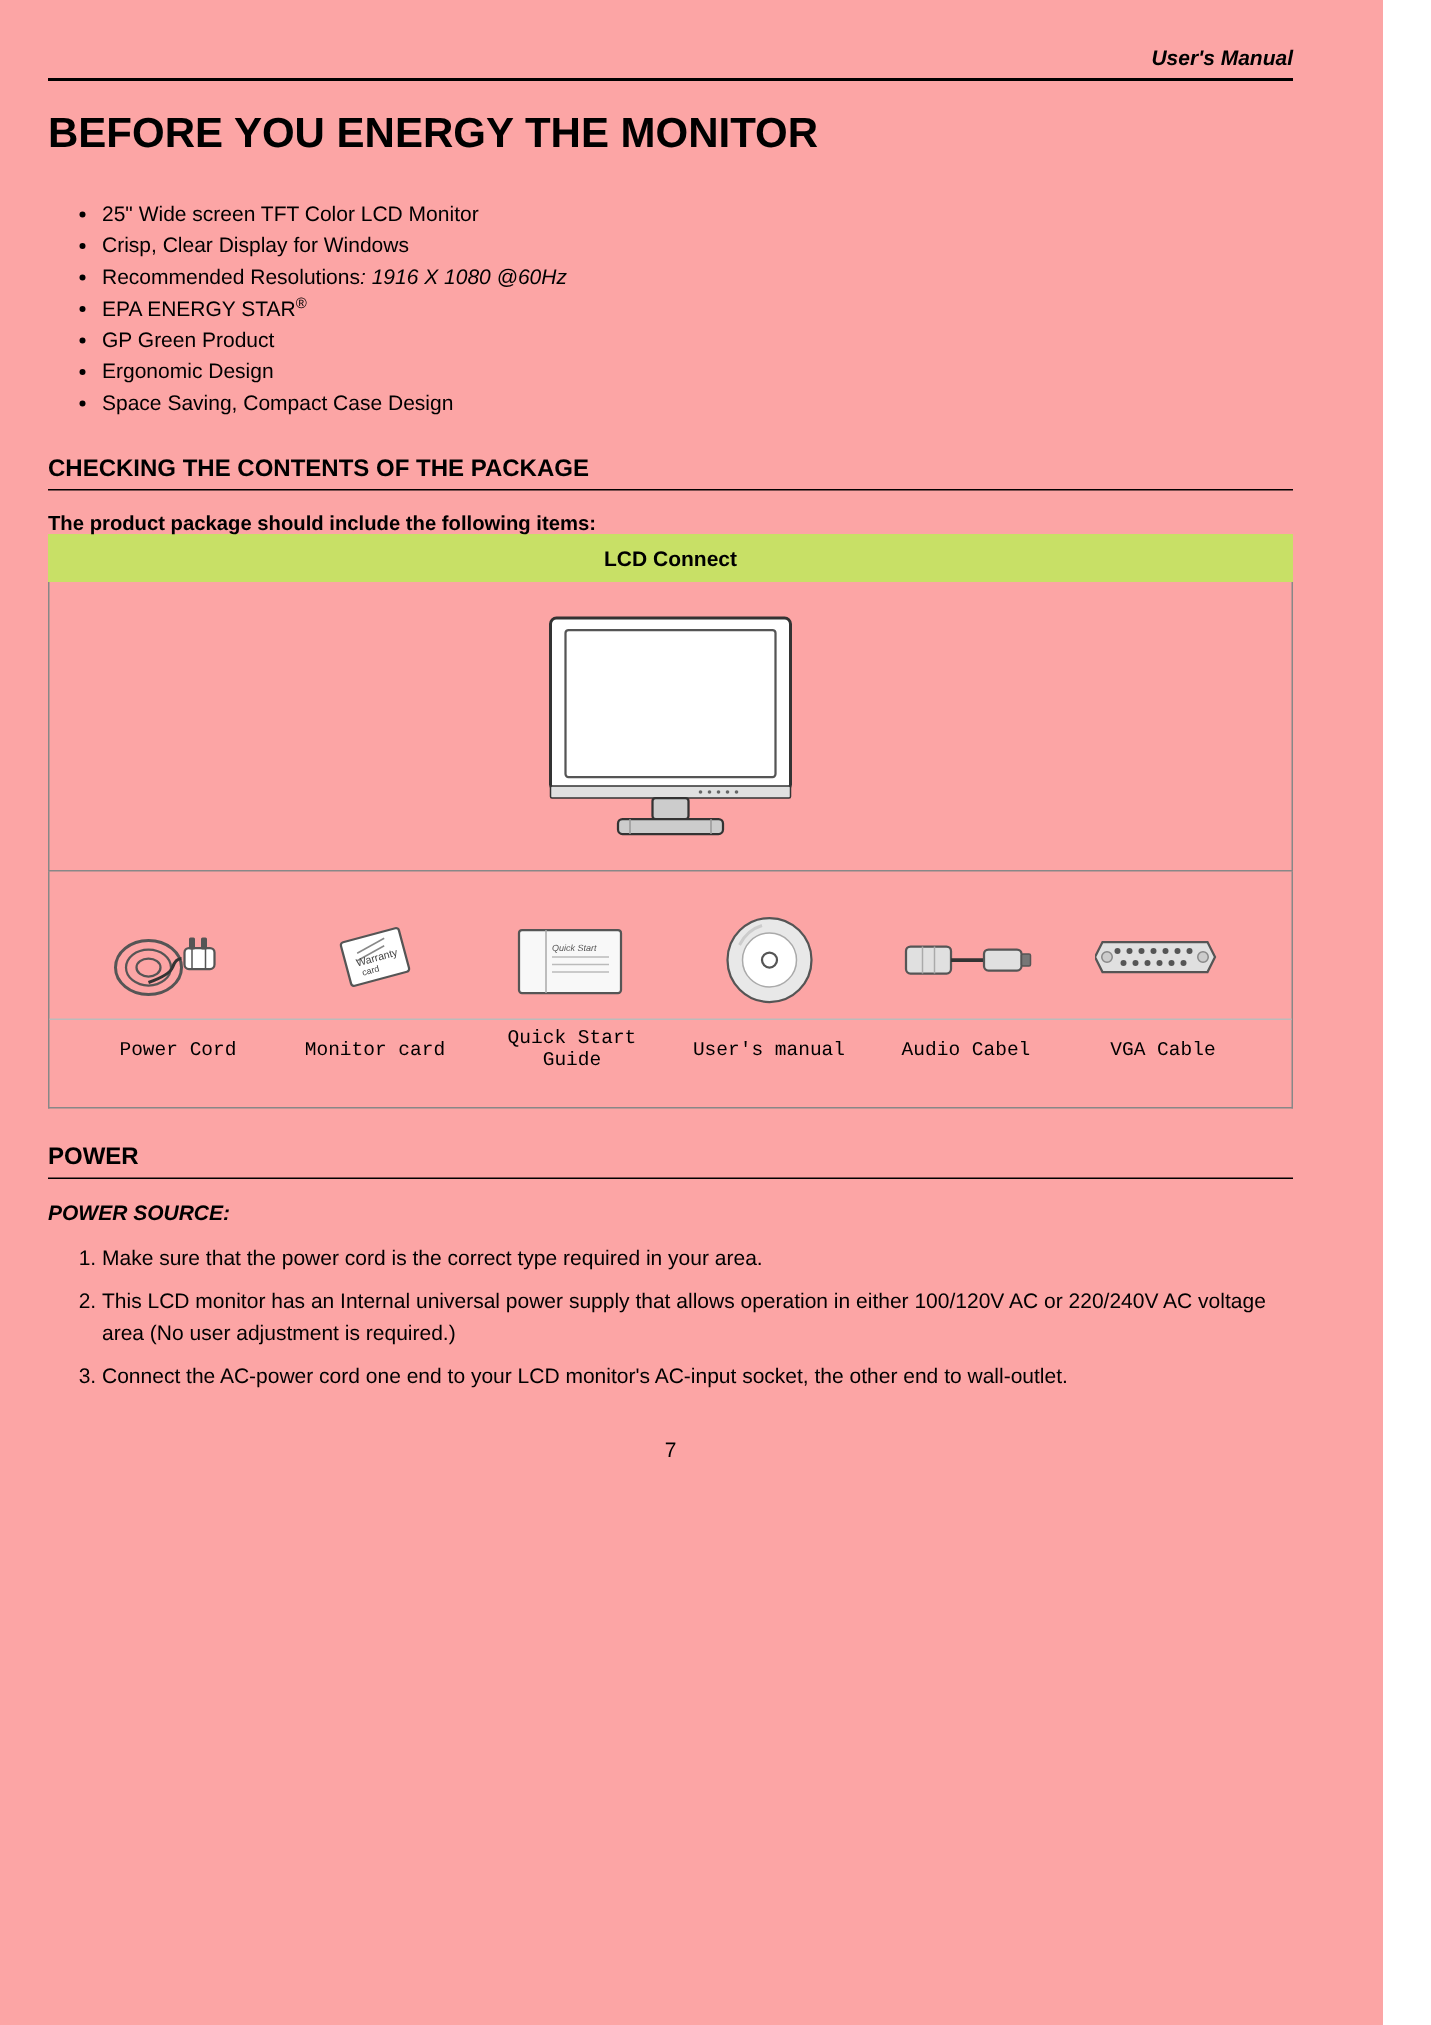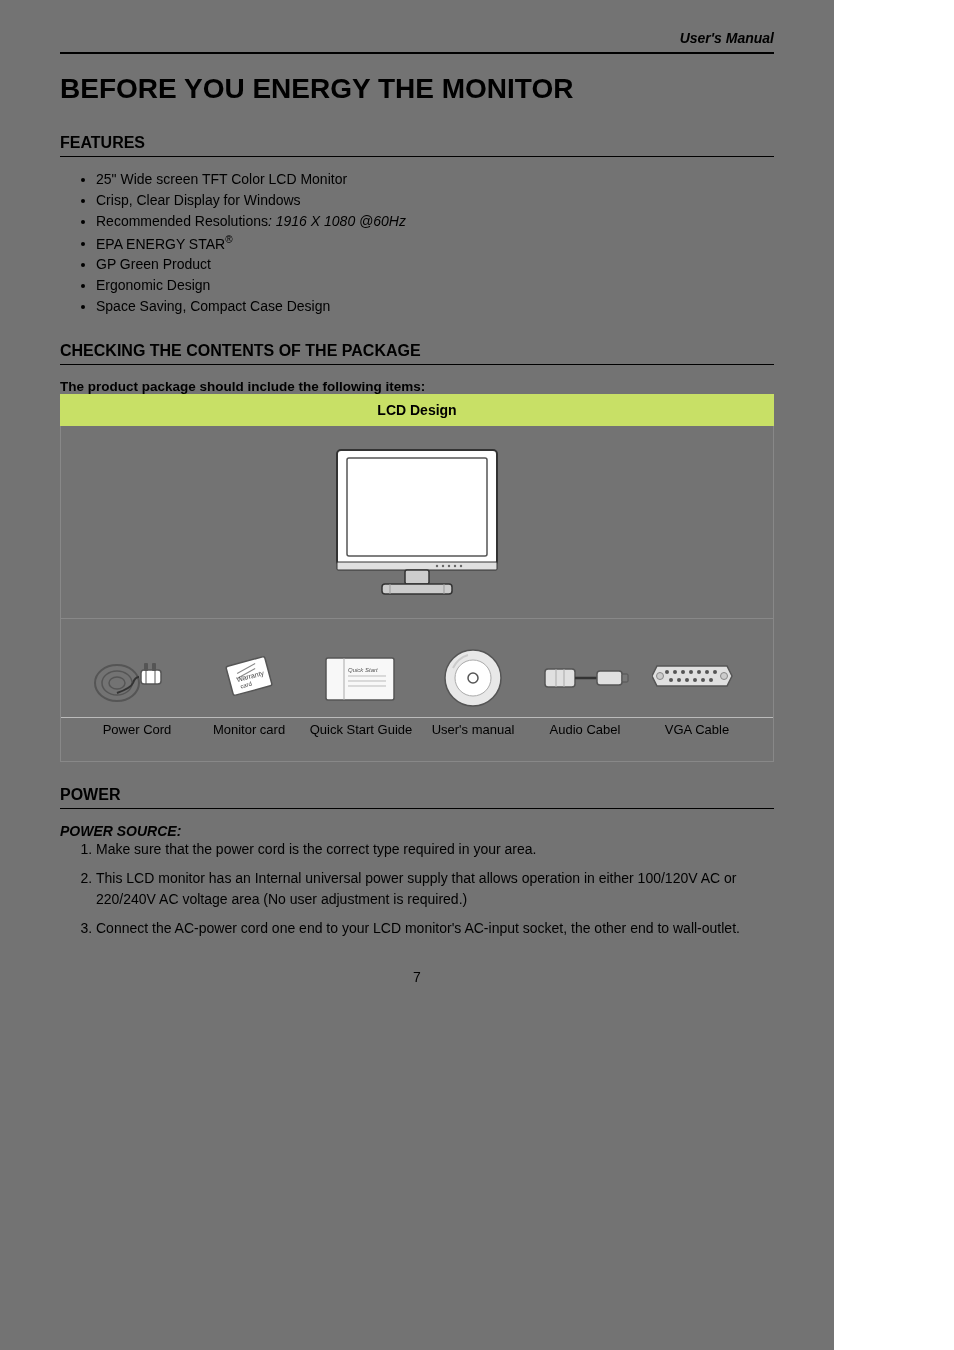--- a/index.html
+++ b/index.html
@@ -13,10 +13,10 @@
       padding: 0;
     }
     .page {
-      width: 834px;
+      width: 922px;
       min-height: 1350px;
-      background: #737373;
-      padding: 30px 60px 40px 60px;
+      background: #fca5a5;
+      padding: 30px 60px 40px 32px;
       position: relative;
     }
     .header-line {

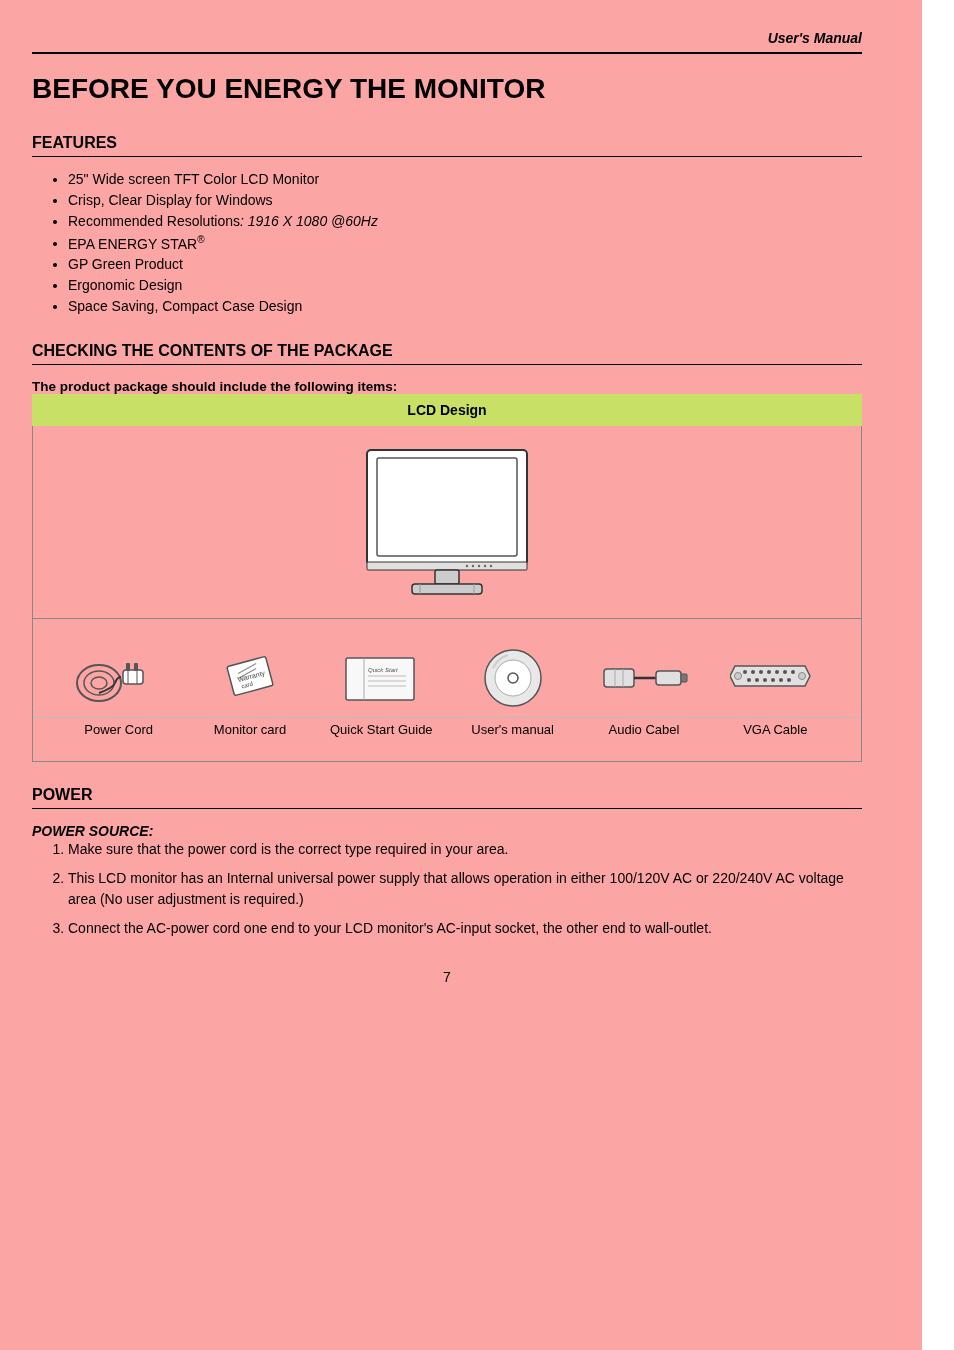--- a/index.html
+++ b/index.html
@@ -134,7 +134,6 @@
   <h1 class="page-main-title">BEFORE YOU ENERGY THE MONITOR</h1>
 
   <div class="section-gap">
-    <div class="section-title">FEATURES</div>
     <ul class="features-list">
       <li>25" Wide screen TFT Color LCD Monitor</li>
       <li>Crisp, Clear Display for Windows</li>

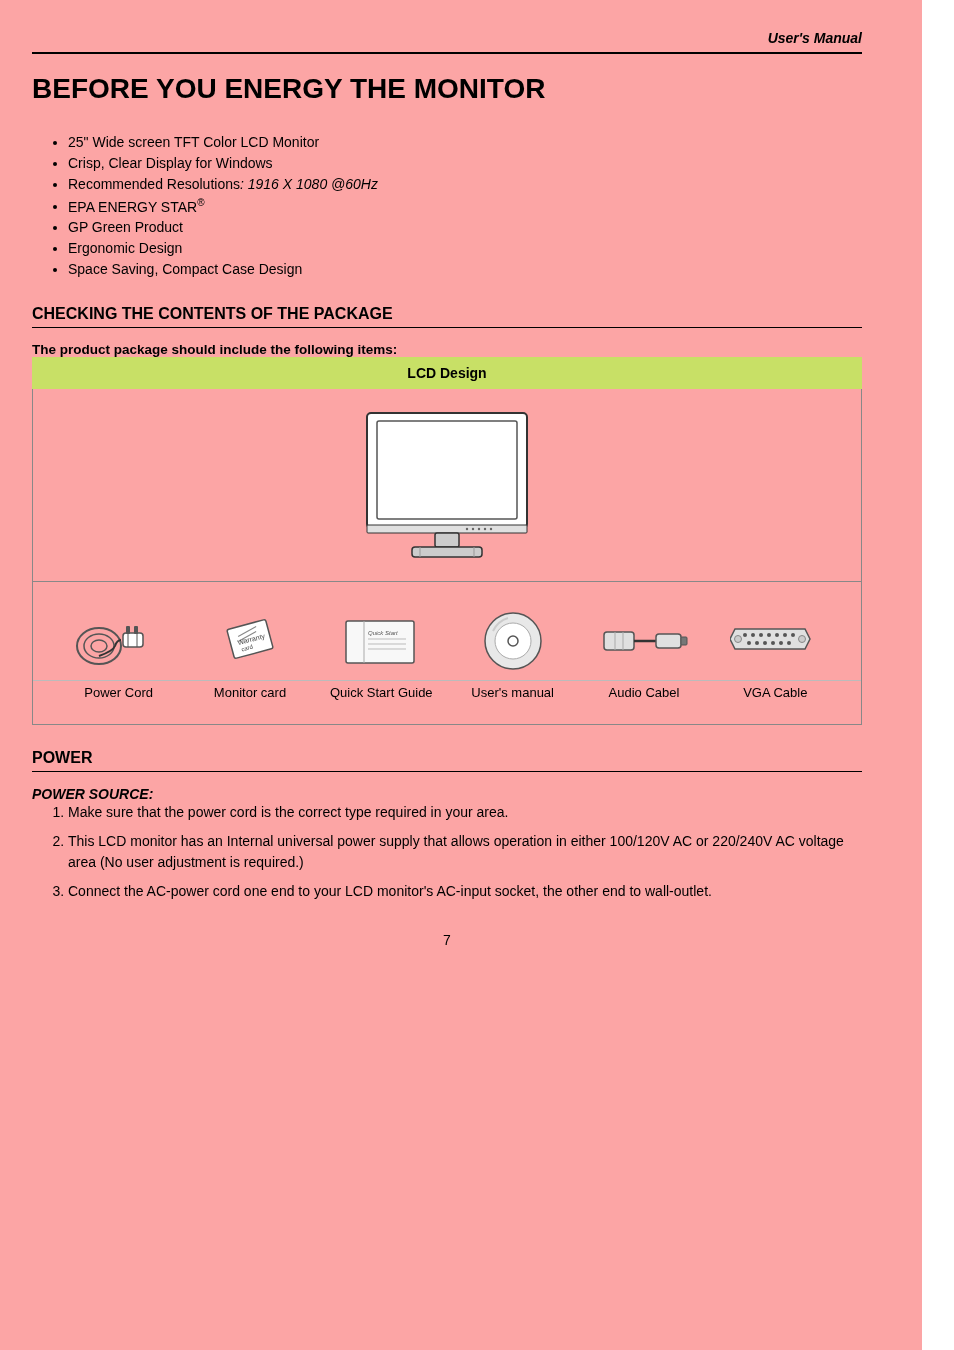--- a/index.html
+++ b/index.html
@@ -149,7 +149,7 @@
     <div class="section-title">CHECKING THE CONTENTS OF THE PACKAGE</div>
     <p class="package-subtitle">The product package should include the following items:</p>
 
-    <div class="row-header">LCD Design</div>
+    <div class="row-header">LCD Connect</div>
     <div style="border:1px solid #888; border-top:none; display:flex; justify-content:center; padding:16px 0;">
 
       <svg width="200" height="160" viewBox="0 0 200 160">

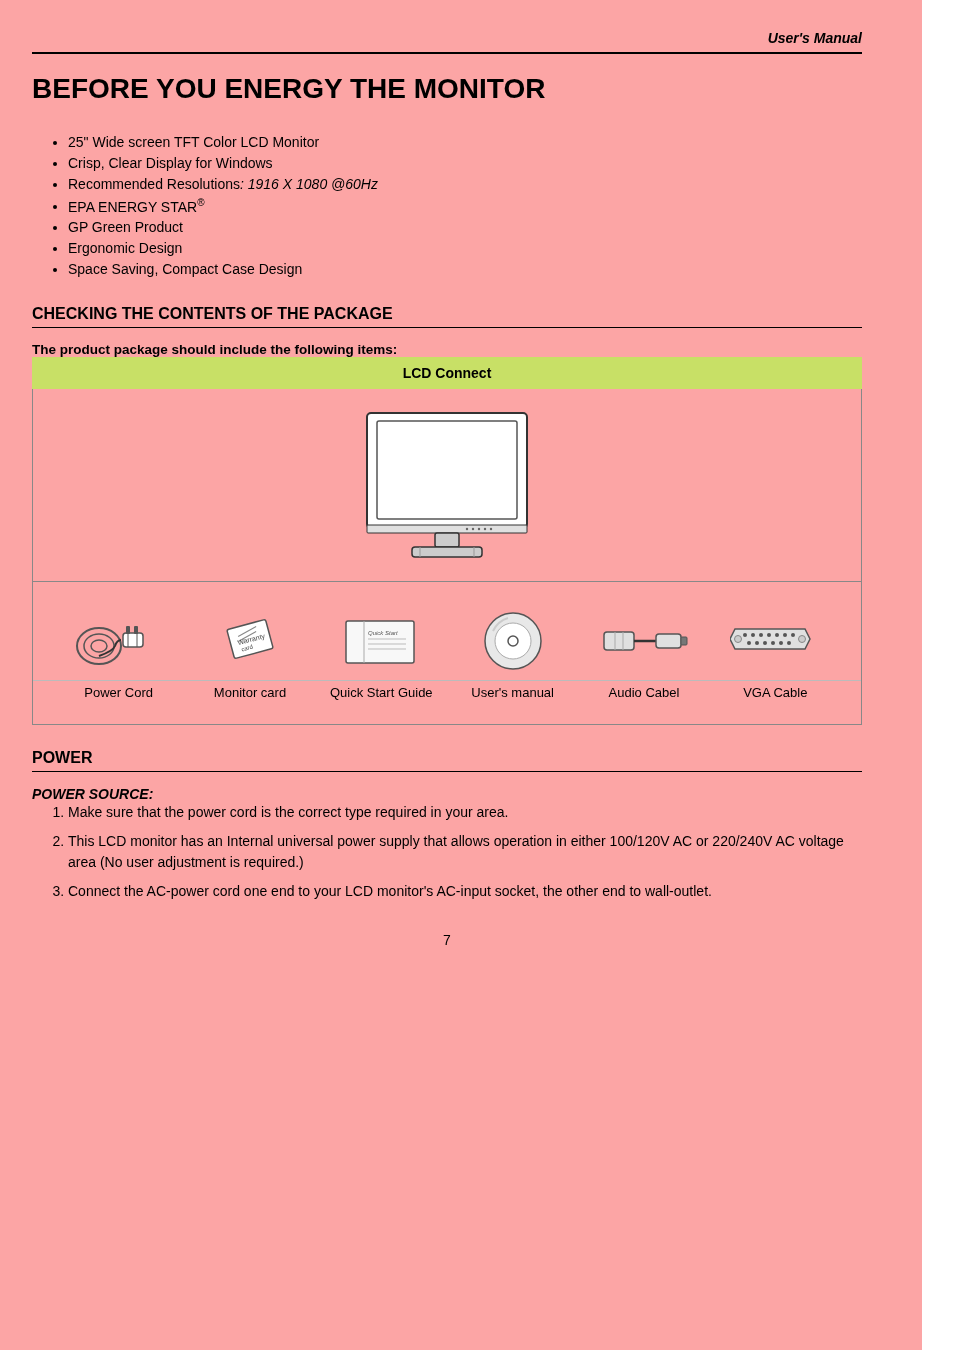--- a/index.html
+++ b/index.html
@@ -120,6 +120,7 @@
       width: 130px;
       text-align: center;
       font-size: 13px;
+      font-family: Liberation Mono, monospace;
     }
   </style>
 </head>

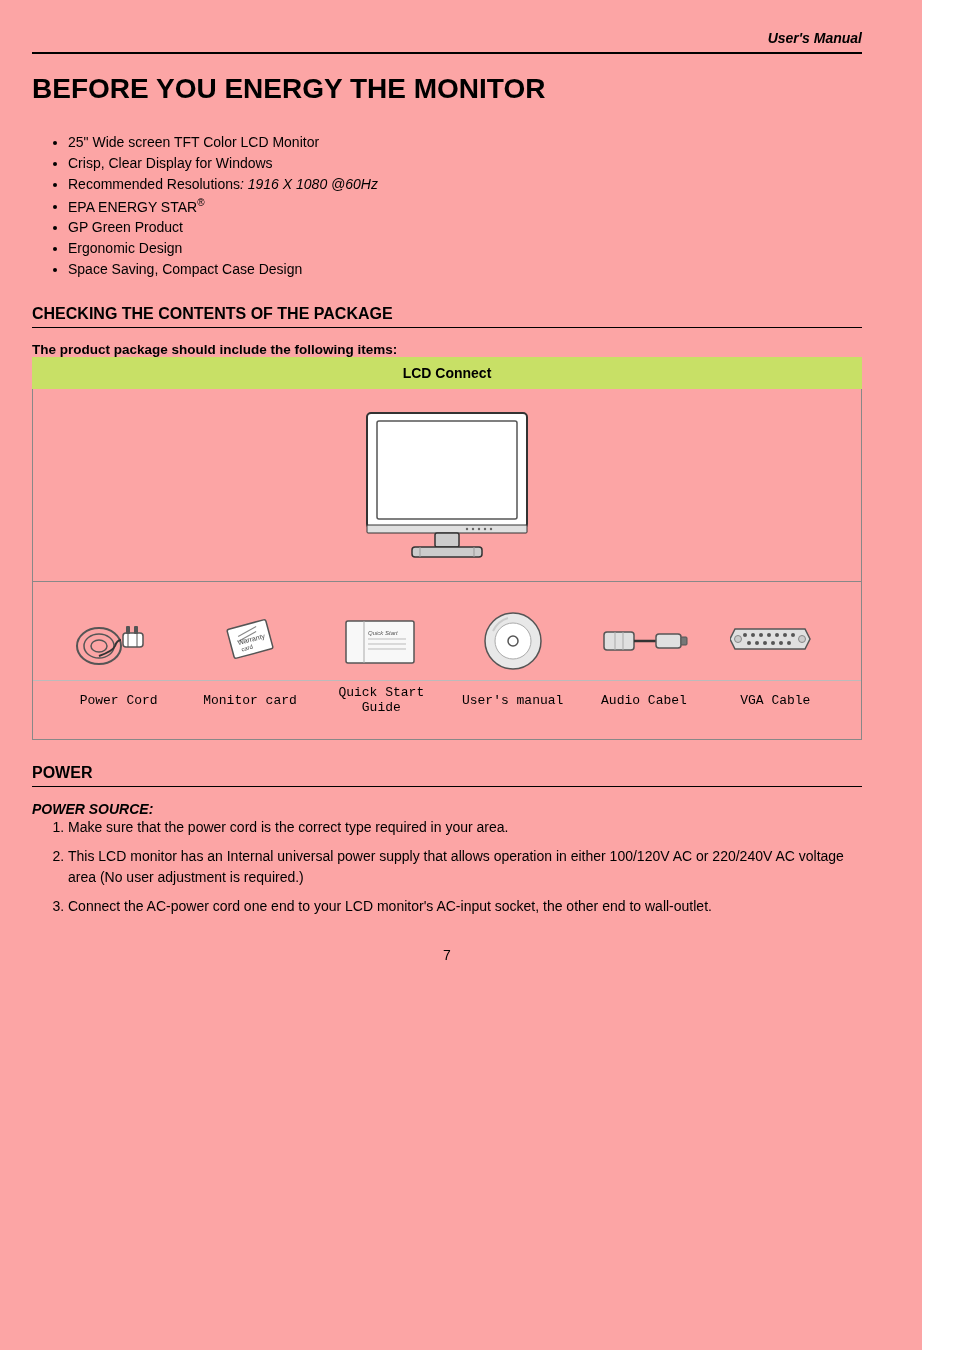--- a/index.html
+++ b/index.html
@@ -77,6 +77,7 @@
       font-style: italic;
       font-weight: bold;
       font-size: 14px;
+      margin-bottom: 12px;
     }
     .power-list {
       list-style: decimal;

